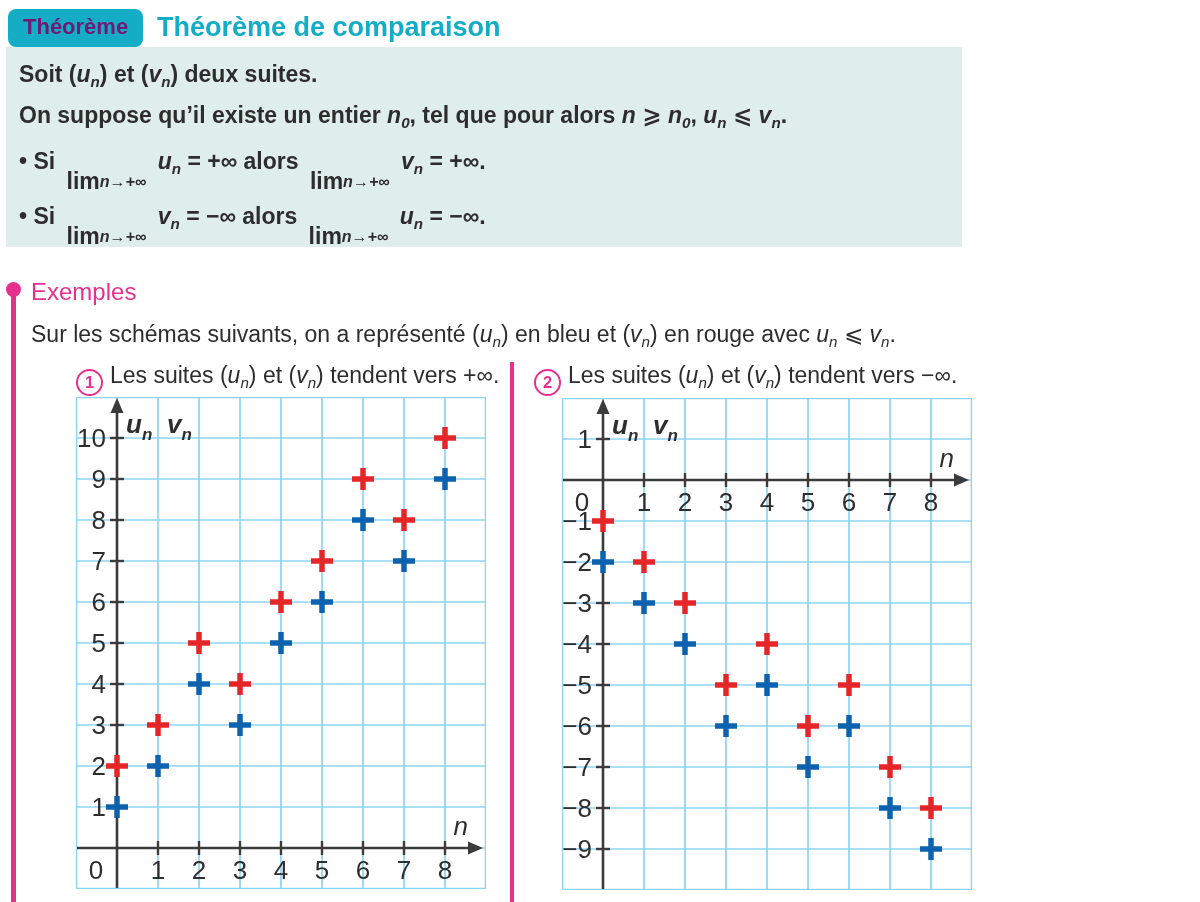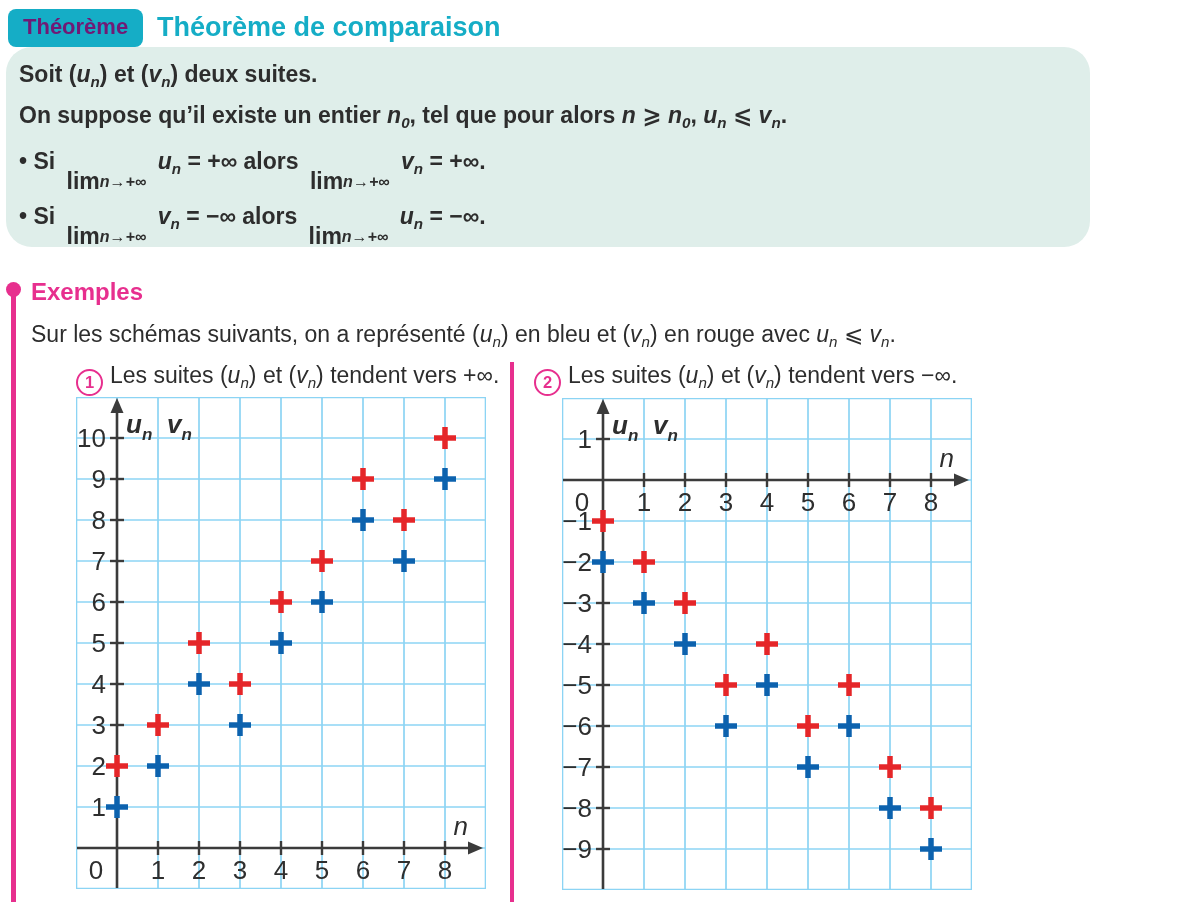--- a/index.html
+++ b/index.html
@@ -8,8 +8,8 @@
   .badge{position:absolute;left:8px;top:9px;background:var(--cyan);color:#701a75;
          font-weight:bold;font-size:22px;padding:5px 15px 7px;border-radius:8px;}
   .main-title{position:absolute;left:157px;top:12px;margin:0;font-size:27px;font-weight:bold;color:var(--cyan);}
-  .theorem-box{position:absolute;left:6px;top:47px;width:1084px;height:200px;background:var(--mint);
-               box-sizing:border-box;padding:12px 32px 0 13px;font-size:23px;font-weight:bold;line-height:31px;border-radius:26px;}
+  .theorem-box{position:absolute;left:6px;top:47px;width:956px;height:200px;background:var(--mint);
+               box-sizing:border-box;padding:12px 32px 0 13px;font-size:23px;font-weight:bold;line-height:31px;}
   .t-line{margin:0 0 3px 0;}
   .t-line.b{margin-top:8px;}
   .it{font-style:italic;}

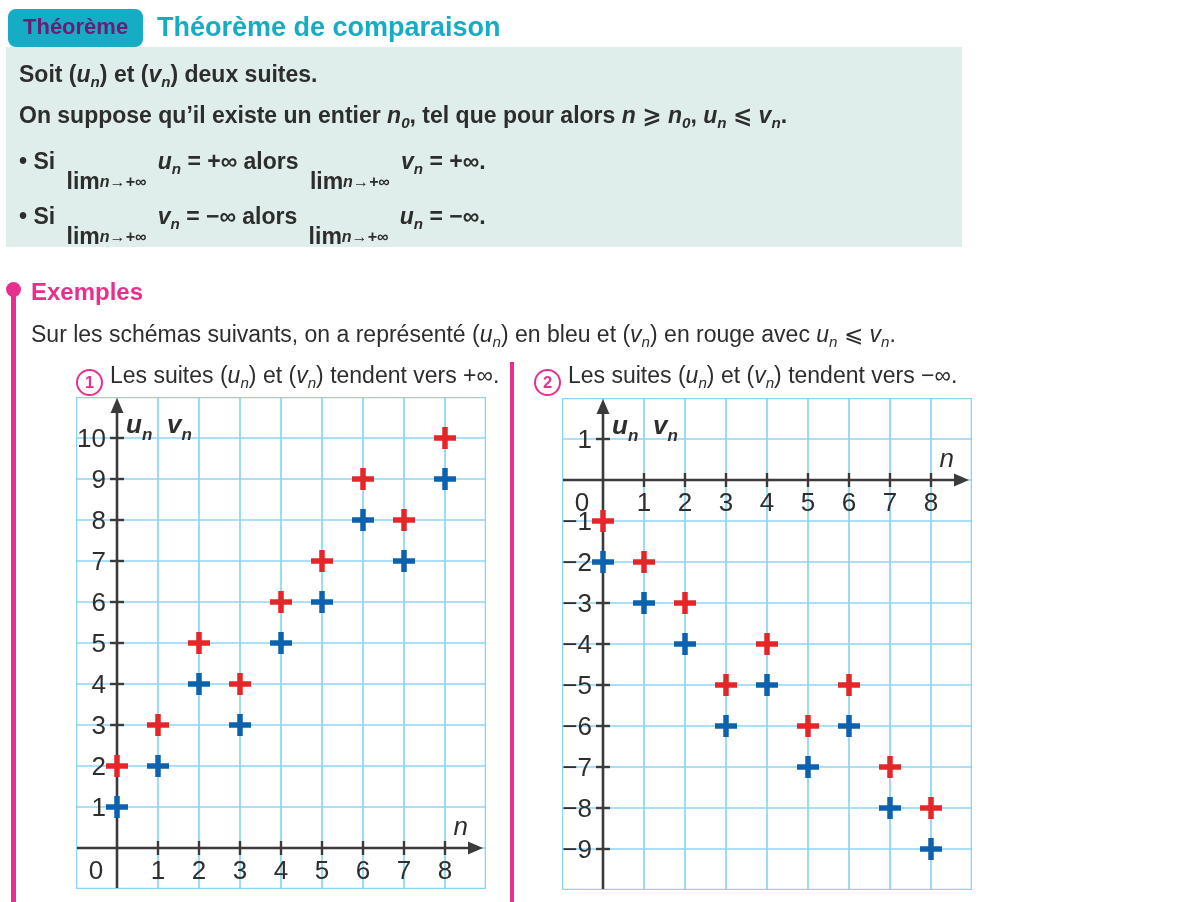--- a/index.html
+++ b/index.html
@@ -21,7 +21,7 @@
   .ex-rail{position:absolute;left:11px;top:290px;width:5px;height:612px;background:var(--pink);}
   .ex-rail::before{content:"";position:absolute;left:-5px;top:-8px;width:15px;height:15px;
                    border-radius:50%;background:var(--pink);}
-  .ex-heading{position:absolute;left:31px;top:278px;margin:0;font-size:24px;font-weight:bold;color:var(--pink);}
+  .ex-heading{position:absolute;left:31px;top:278px;margin:0;font-size:24px;font-weight:normal;color:var(--pink);}
   .intro{position:absolute;left:31px;top:321px;margin:0;font-size:23px;white-space:nowrap;}
   .ex-title{position:absolute;top:362px;margin:0;font-size:23px;white-space:nowrap;font-weight:normal;}
   #ex1{left:76px;} #ex2{left:534px;}

